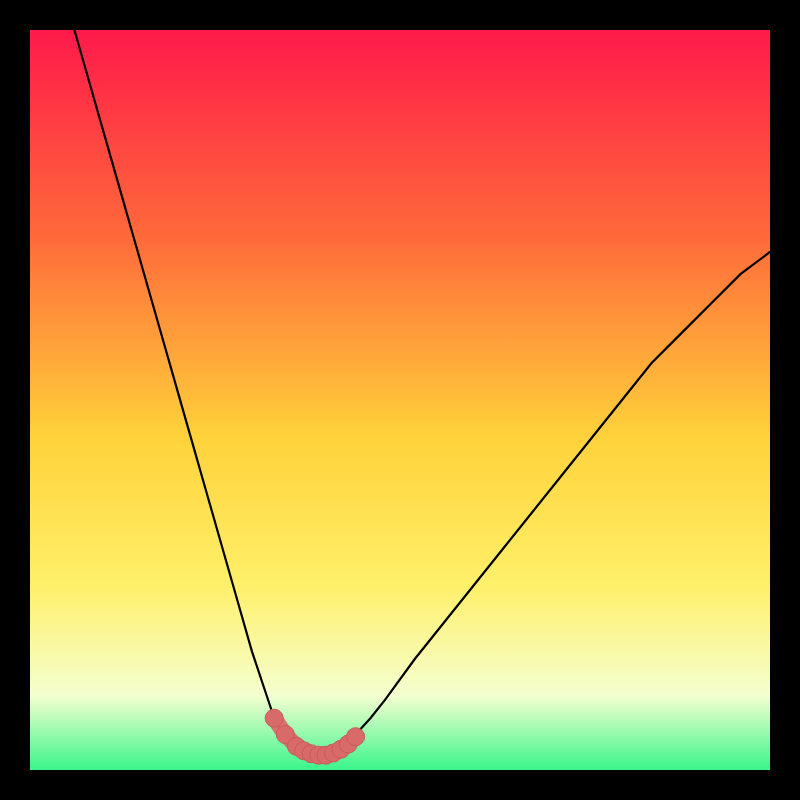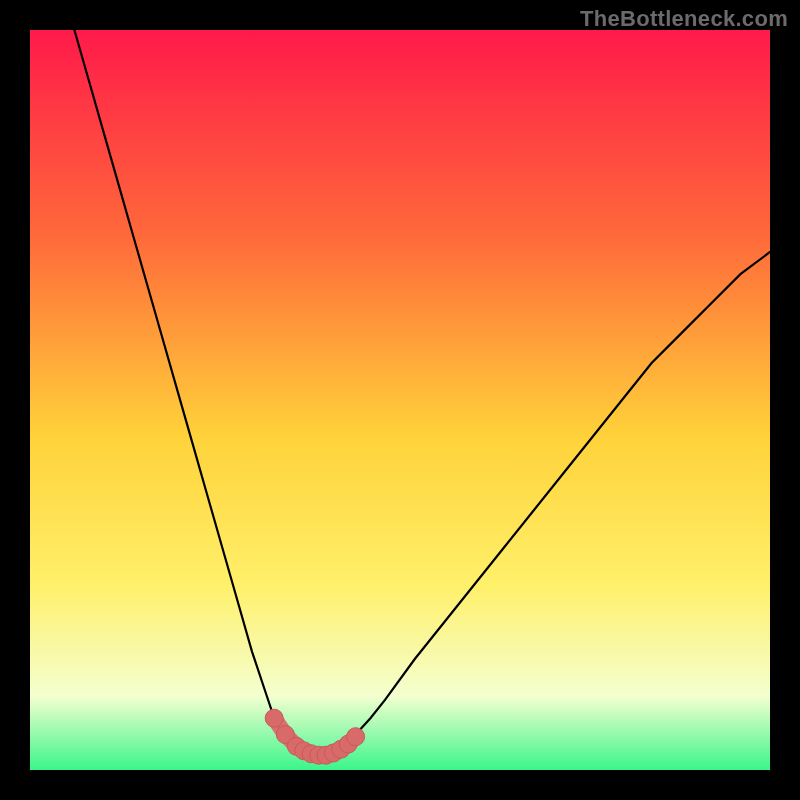--- a/index.html
+++ b/index.html
@@ -65,7 +65,6 @@
     </svg>
   </div>
 
-  <div class="watermark">TheBottleneck.com</div>
 
 </div>
 

